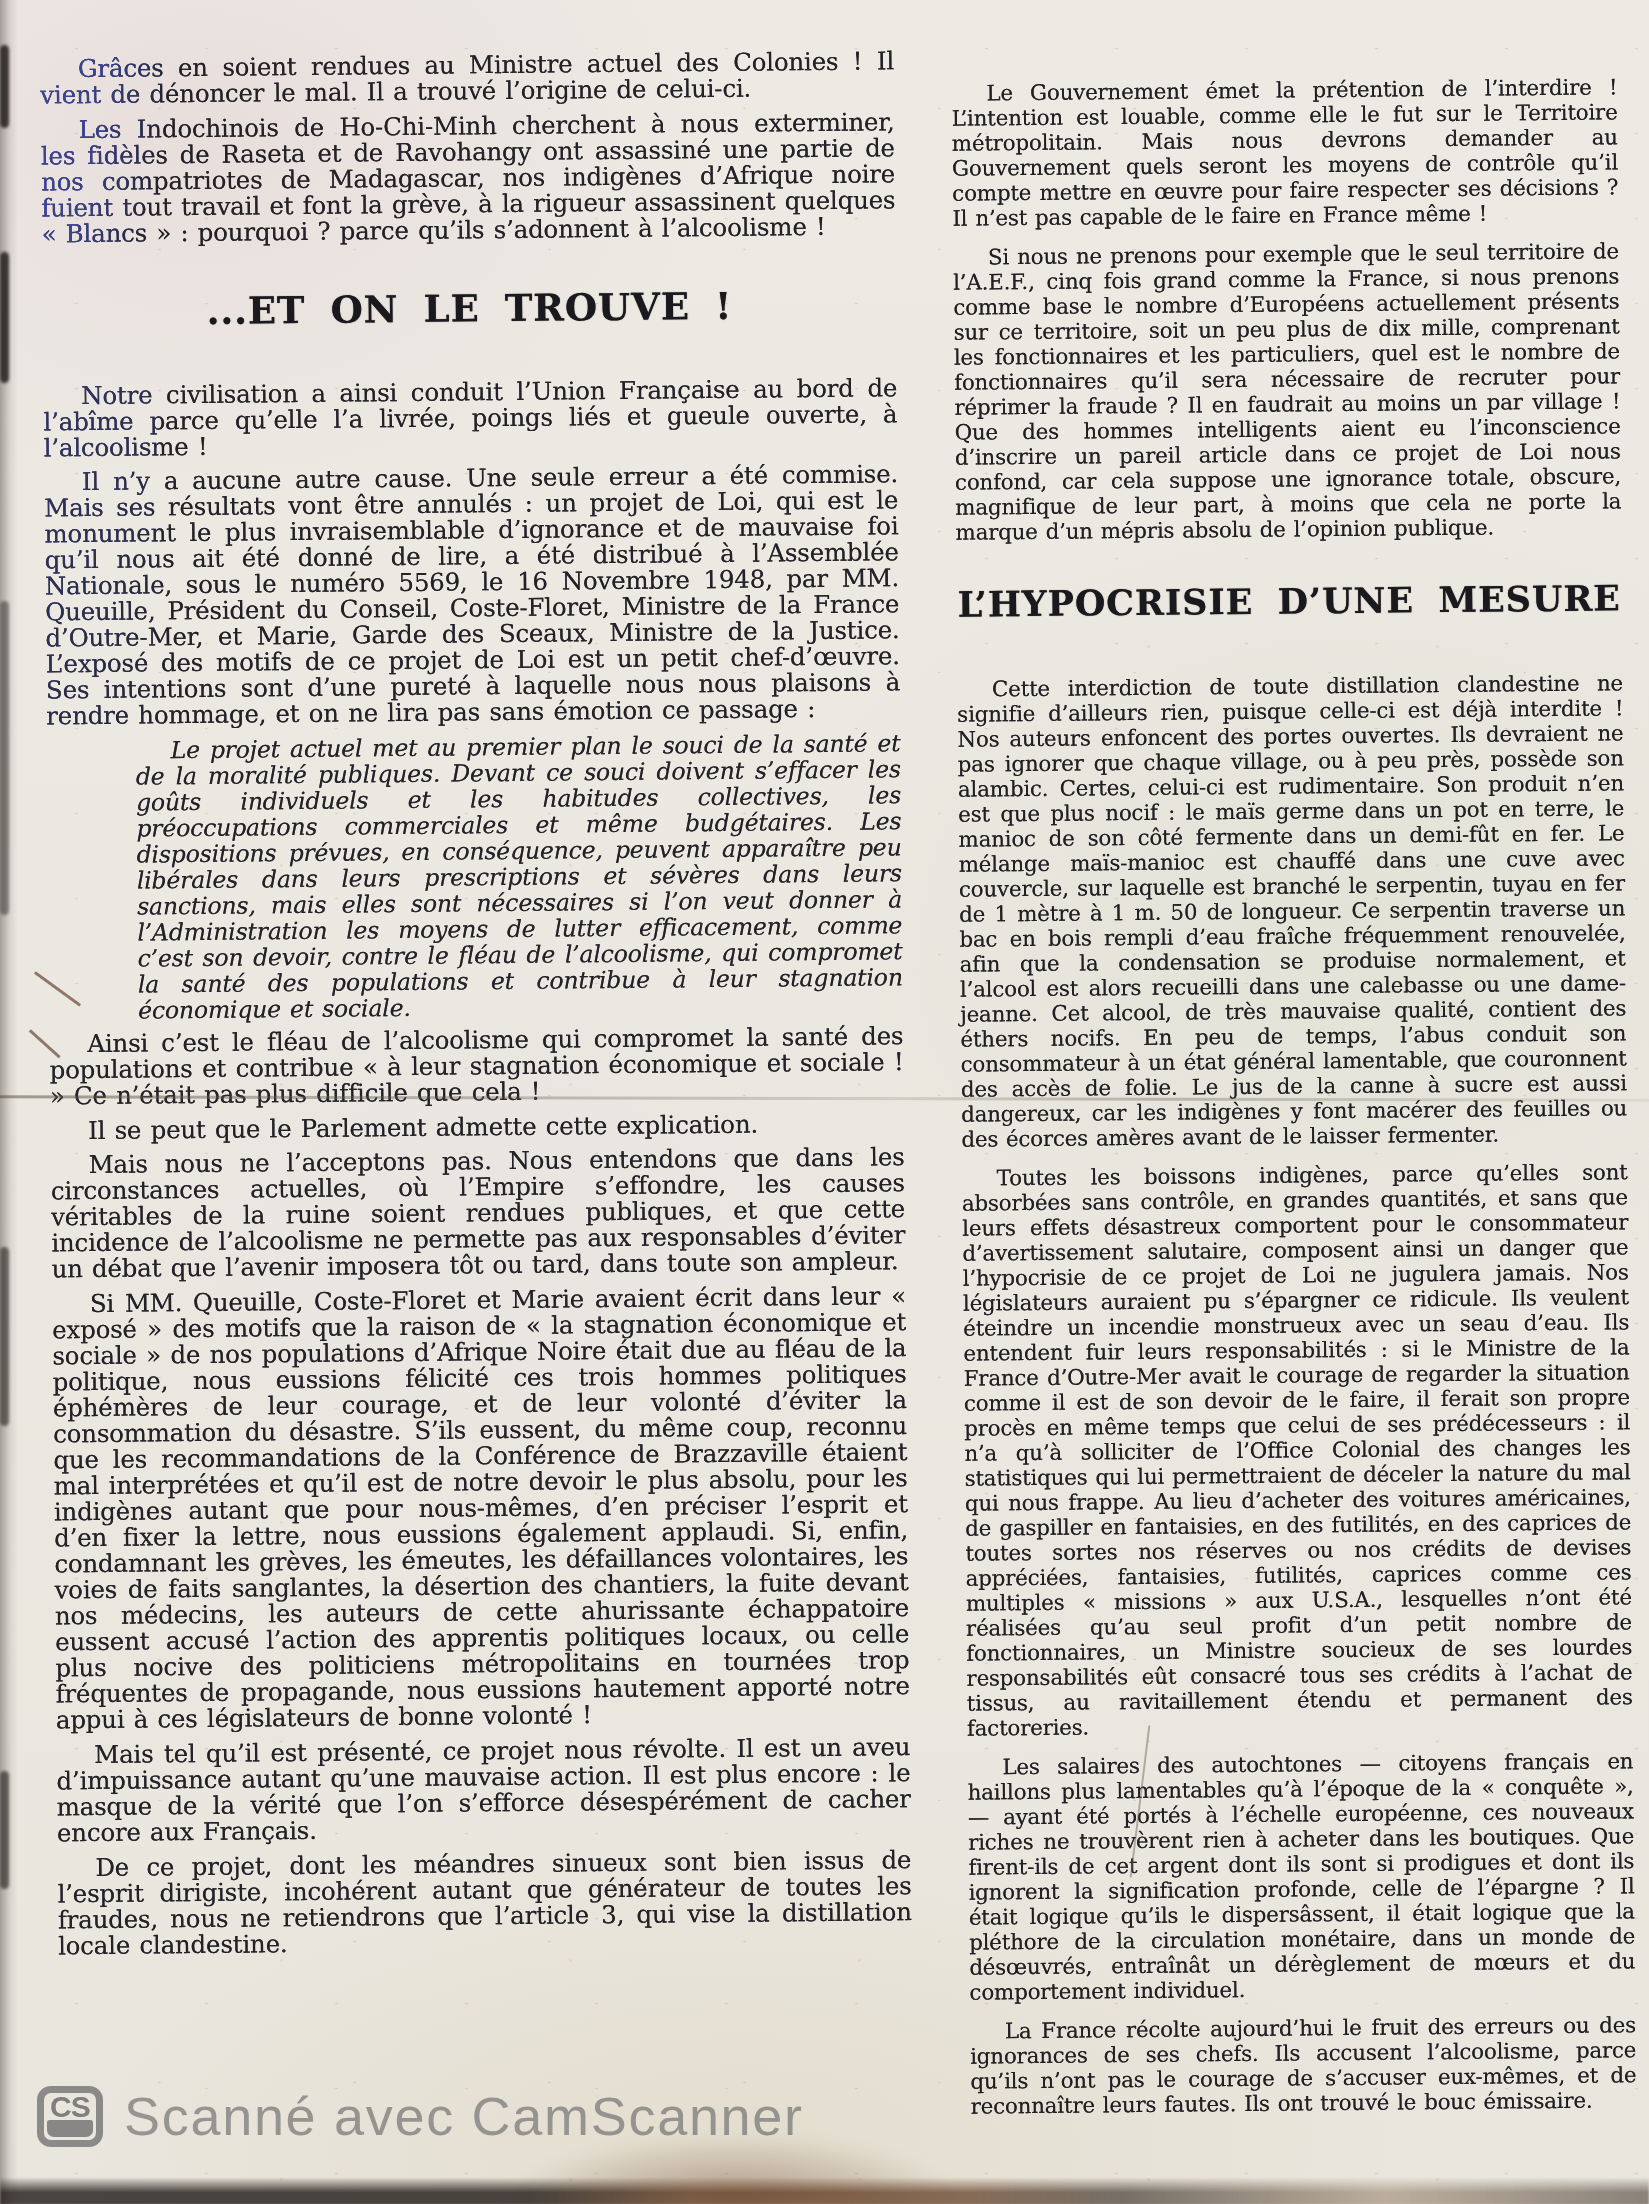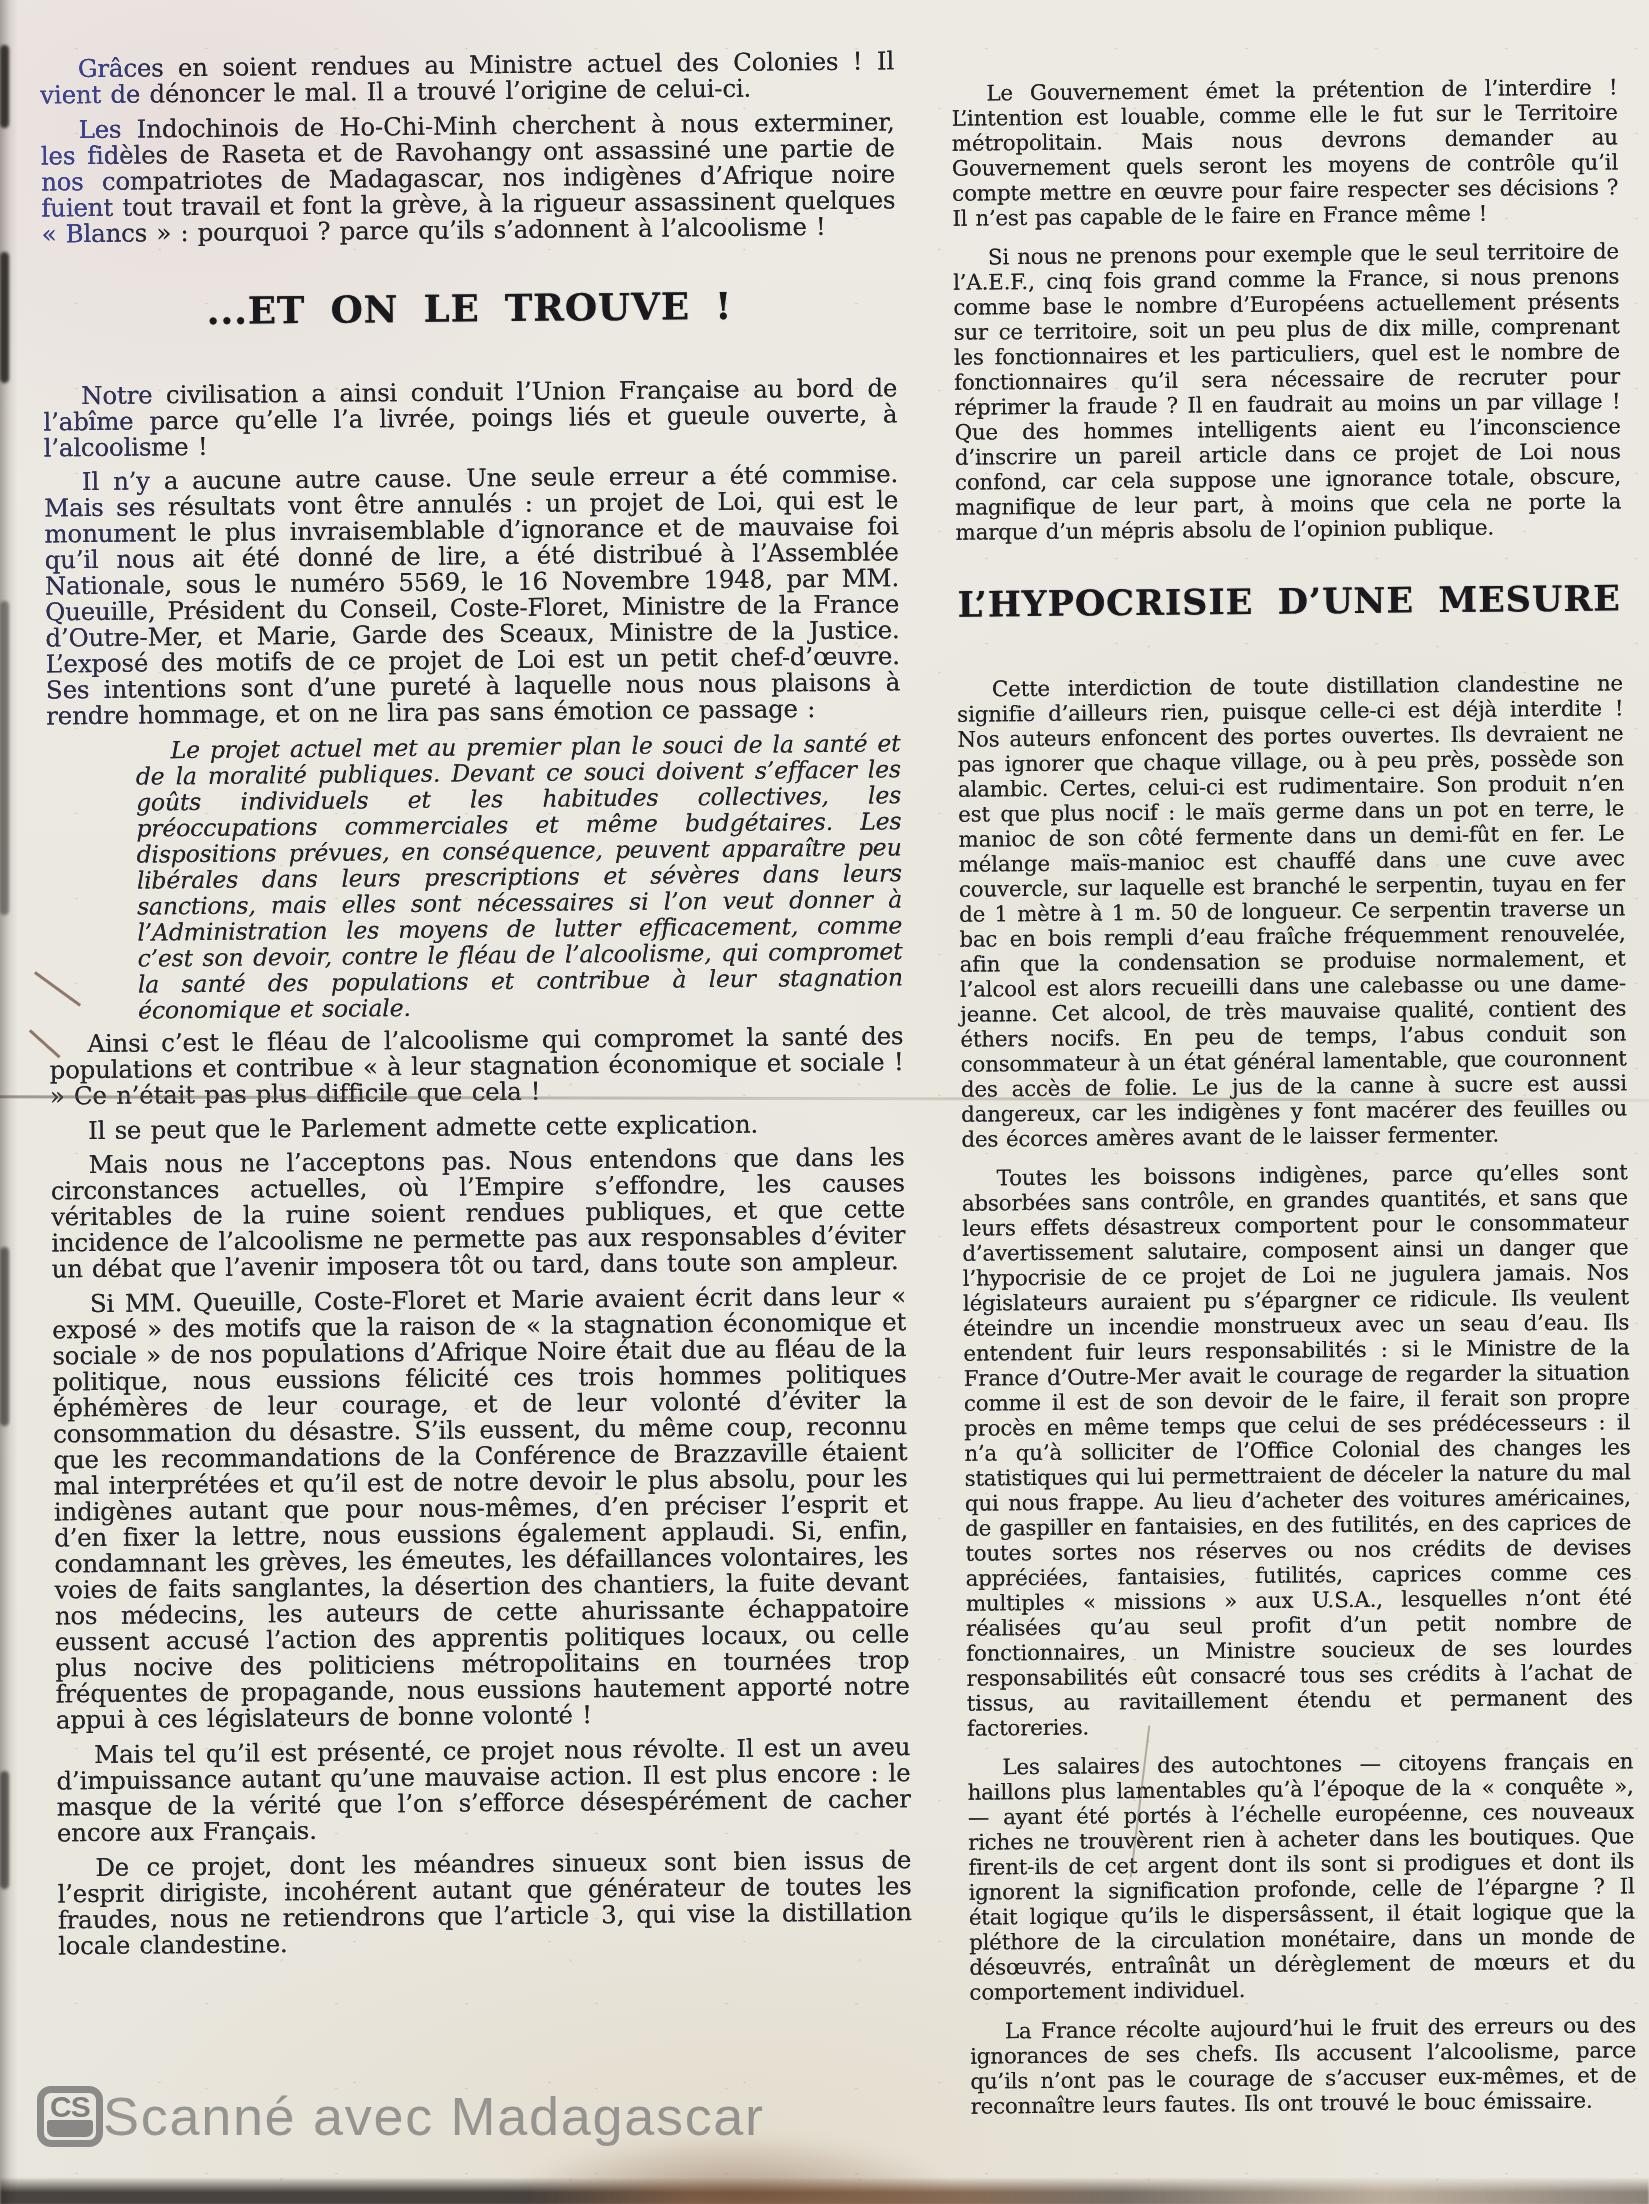--- a/index.html
+++ b/index.html
@@ -58,7 +58,7 @@
   .bottom-smudge{position:absolute;left:507px;bottom:0;width:454px;height:70px;pointer-events:none;
     background:radial-gradient(ellipse at 50% 100%, rgba(112,72,42,0.5), transparent 72%);filter:blur(6.1px);}
   
-  .watermark{position:absolute;left:37px;top:2086px;display:flex;align-items:flex-start;pointer-events:none;}
+  .watermark{position:absolute;left:37px;top:2086px;display:flex;align-items:flex-start;gap:21px;pointer-events:none;}
   .cs-logo{position:relative;width:66px;height:61px;border:7px solid rgba(122,122,122,0.85);border-radius:14px;box-sizing:border-box;}
   .cs-logo .cs-text{position:absolute;top:-3.5px;left:0;right:0;text-align:center;
     font-family:"Liberation Sans", sans-serif;font-weight:bold;font-size:30px;color:rgba(115,115,115,0.9);letter-spacing:-0.9px;}

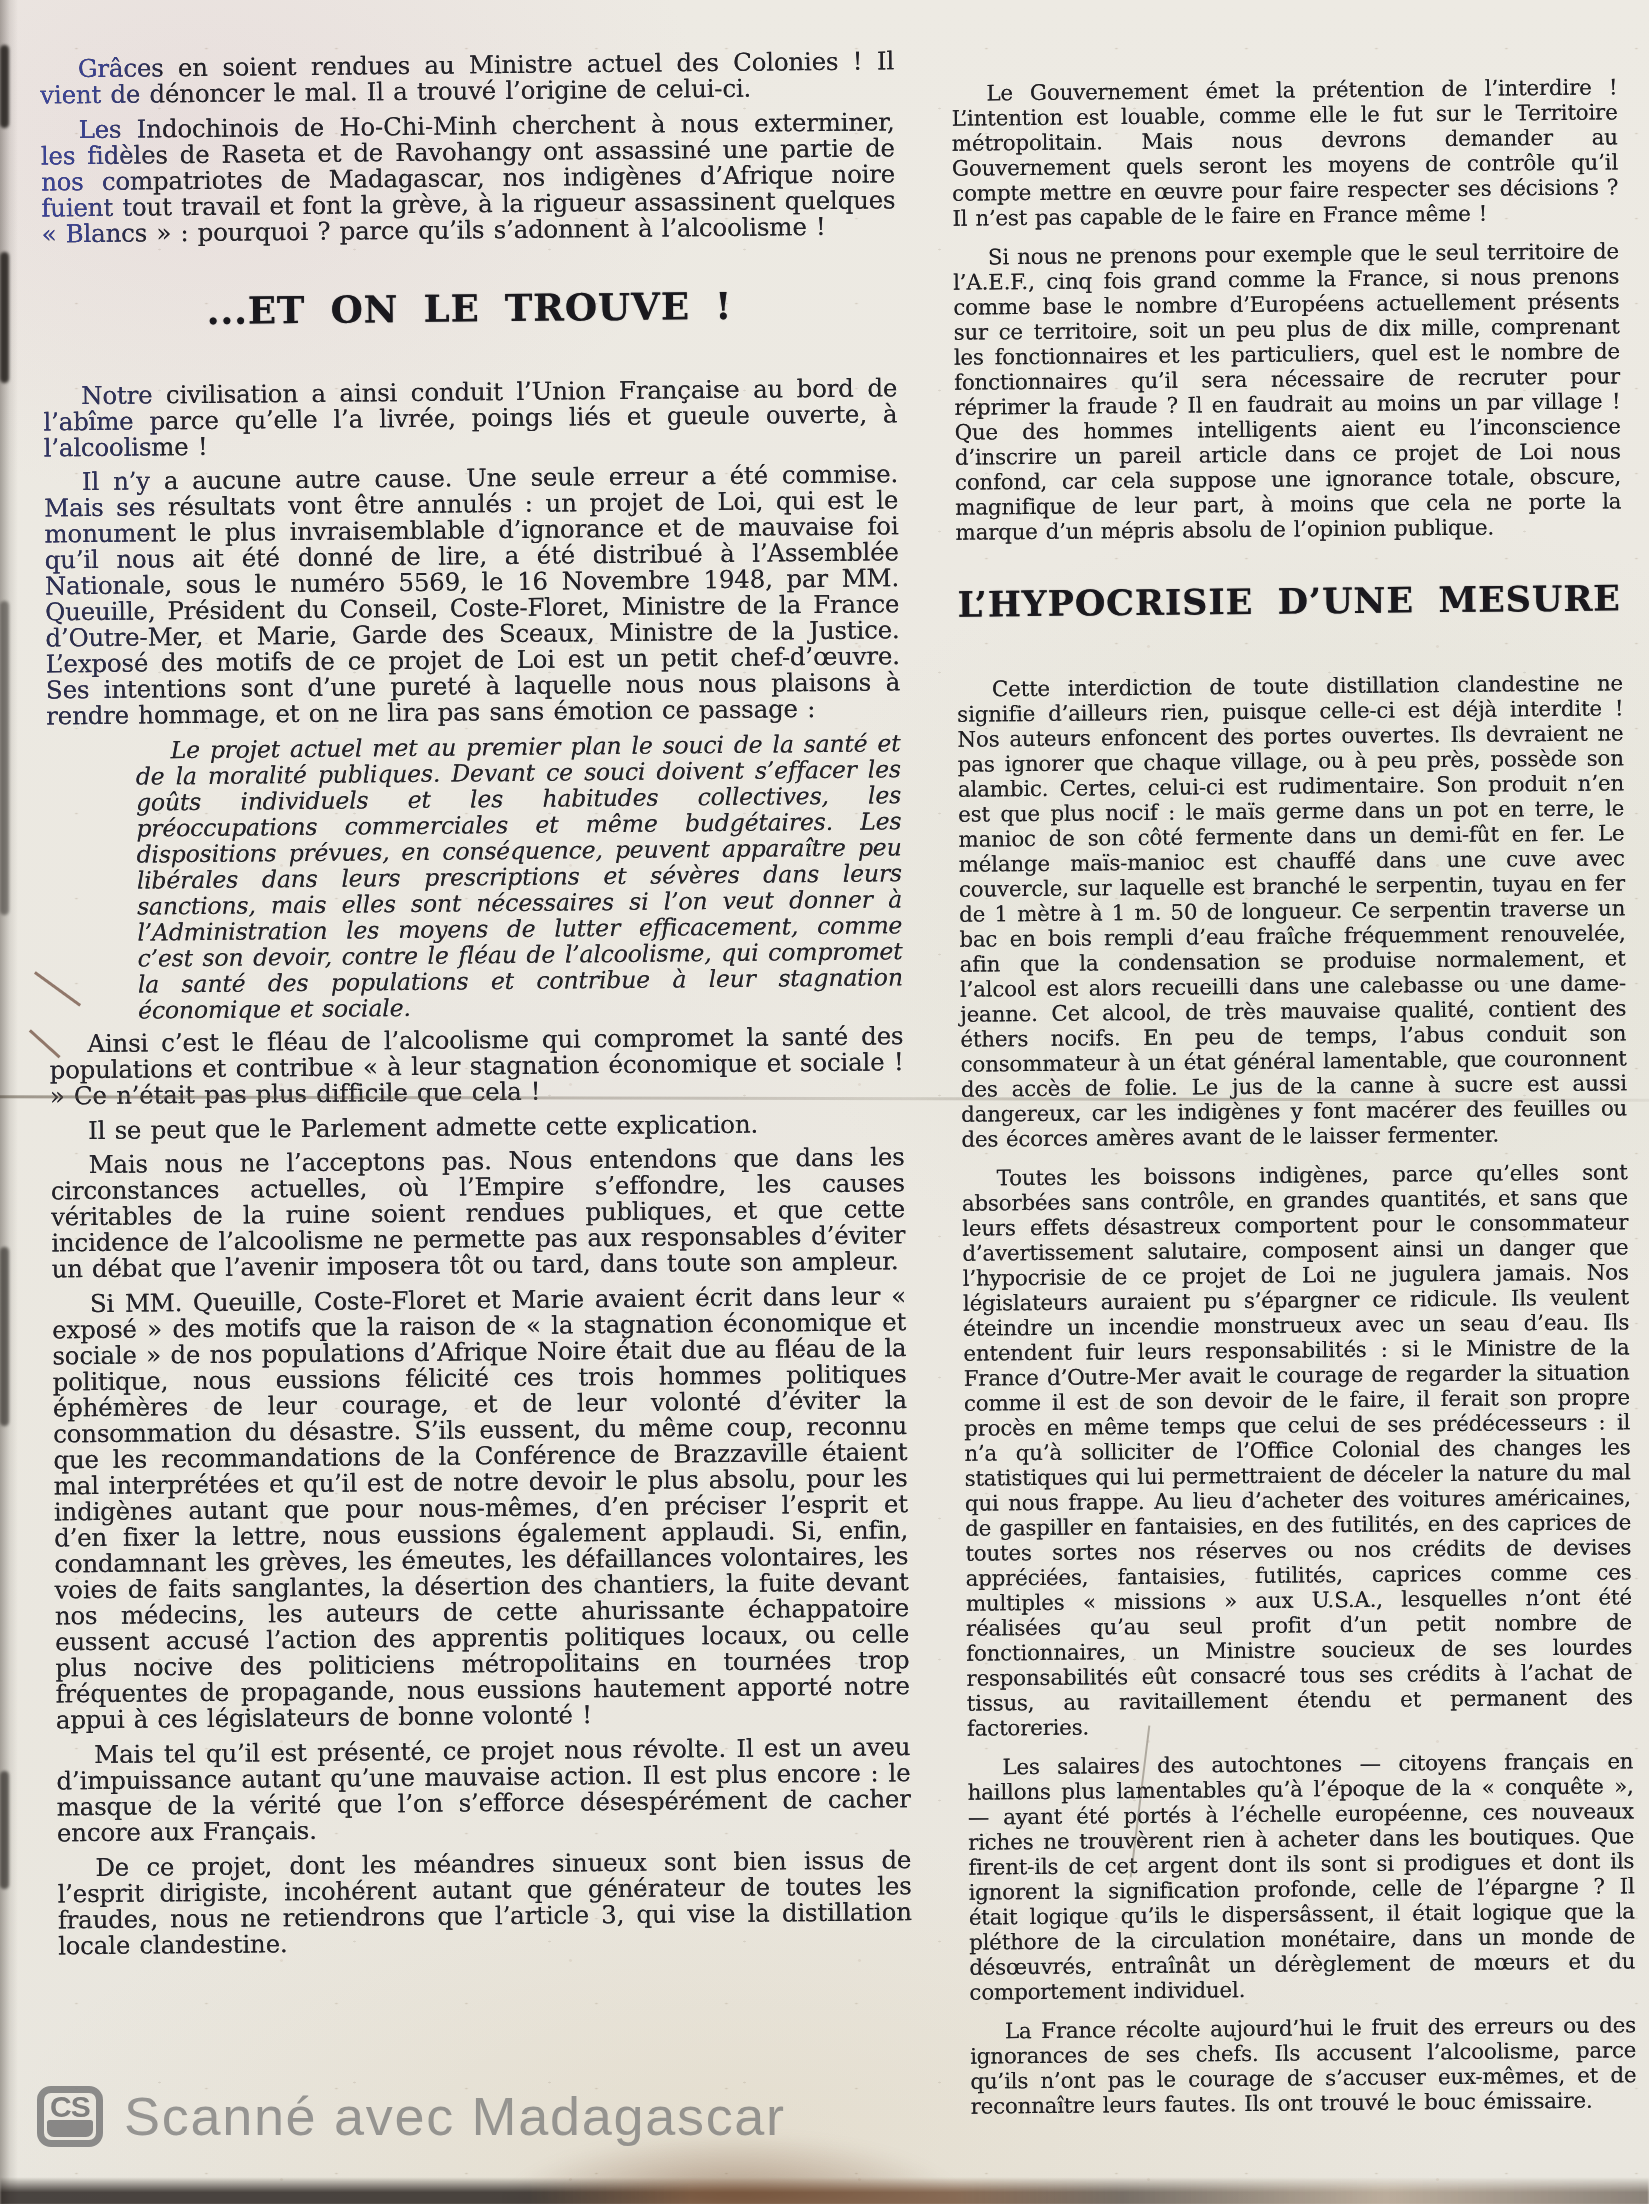--- a/index.html
+++ b/index.html
@@ -118,7 +118,7 @@
       <span class="cs-text">CS</span>
       <span class="cs-bar"></span>
     </div>
-    <div class="wm-text">Scanné avec Madagascar</div>
+    <div class="wm-text">Scanné avec CamScanner</div>
   </div>
 </div>
 

